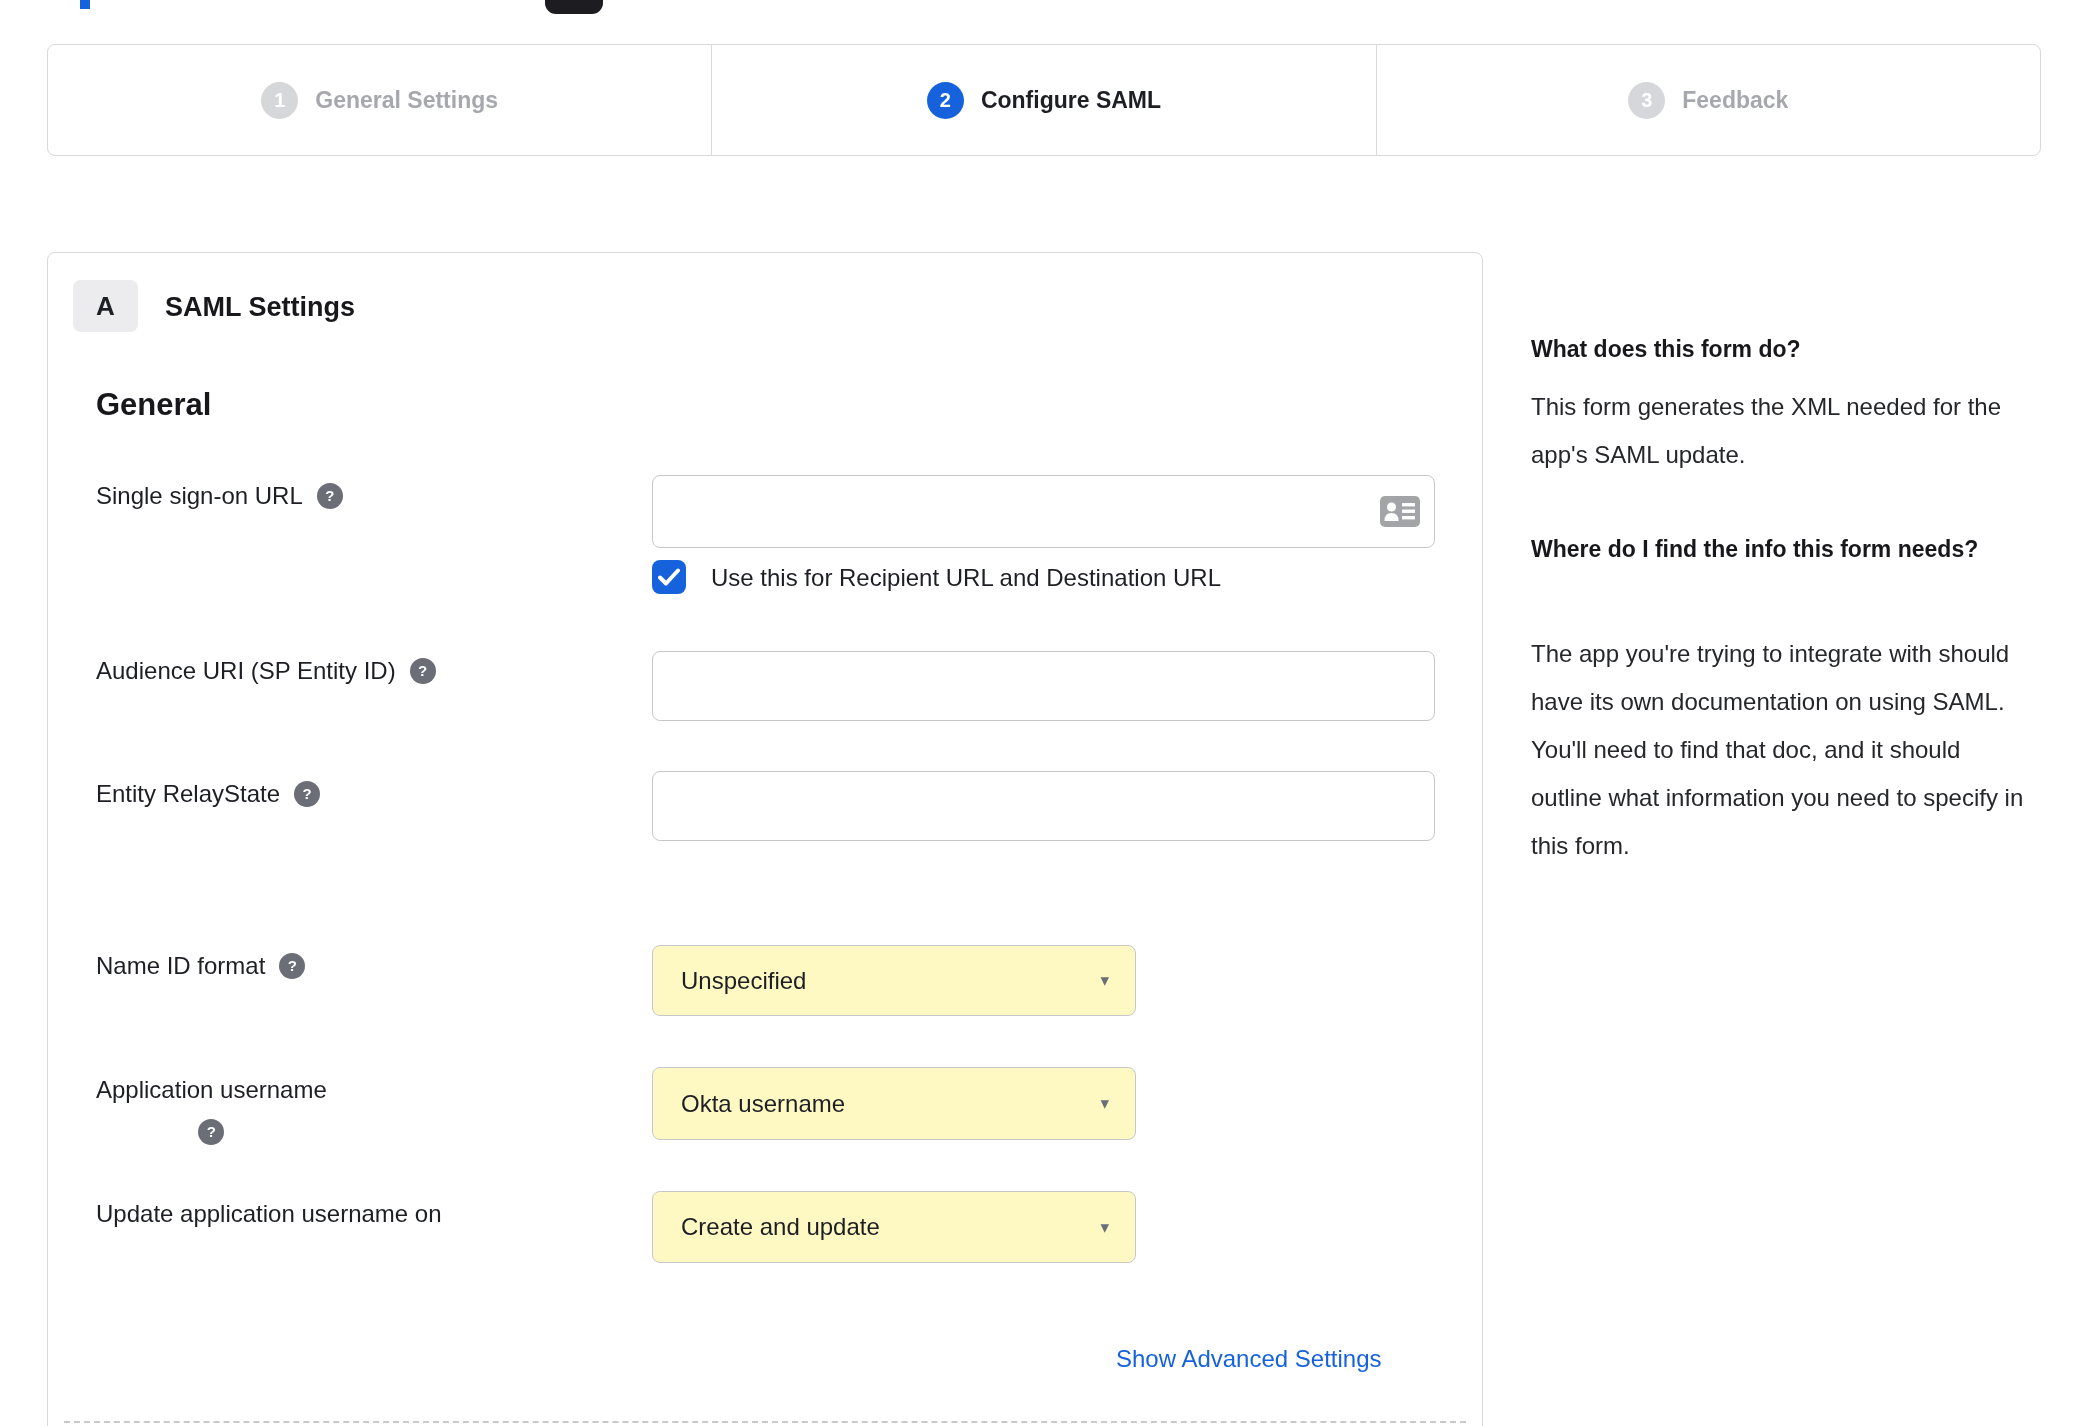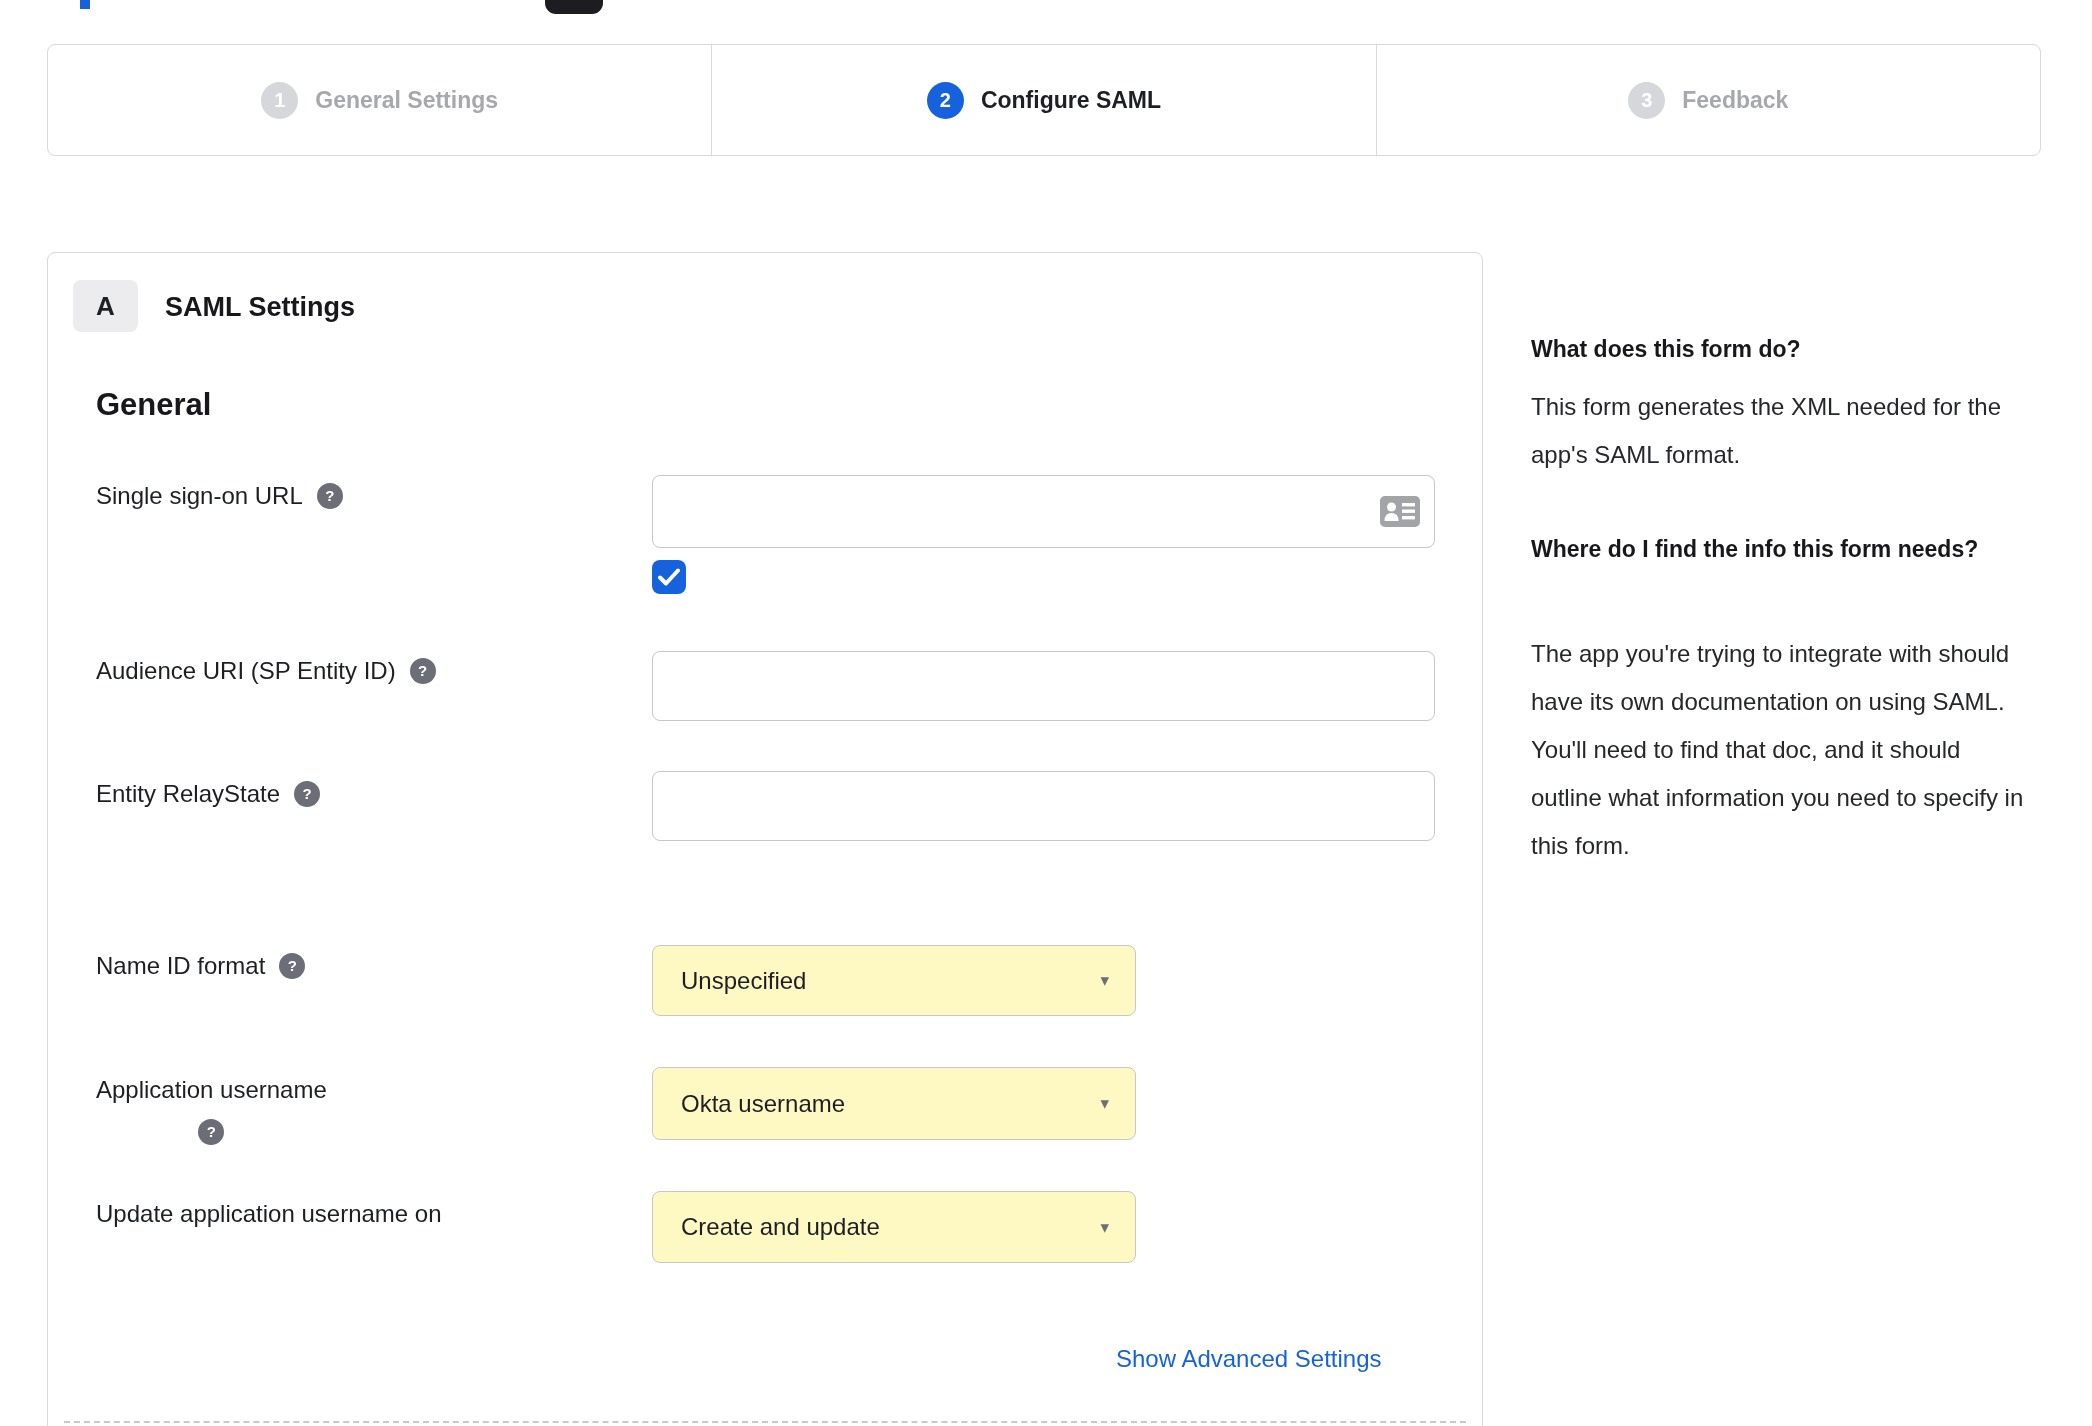--- a/index.html
+++ b/index.html
@@ -173,7 +173,7 @@
 
 <div class="sidebar">
   <div class="sb-title sb-q1-title">What does this form do?</div>
-  <div class="sb-body sb-q1-body">This form generates the XML needed for the app's SAML format.</div>
+  <div class="sb-body sb-q1-body">This form generates the XML needed for the app's SAML update.</div>
   <div class="sb-title sb-q2-title">Where do I find the info this form needs?</div>
   <div class="sb-body sb-q2-body">The app you're trying to integrate with should have its own documentation on using SAML. You'll need to find that doc, and it should outline what information you need to specify in this form.</div>
 </div>

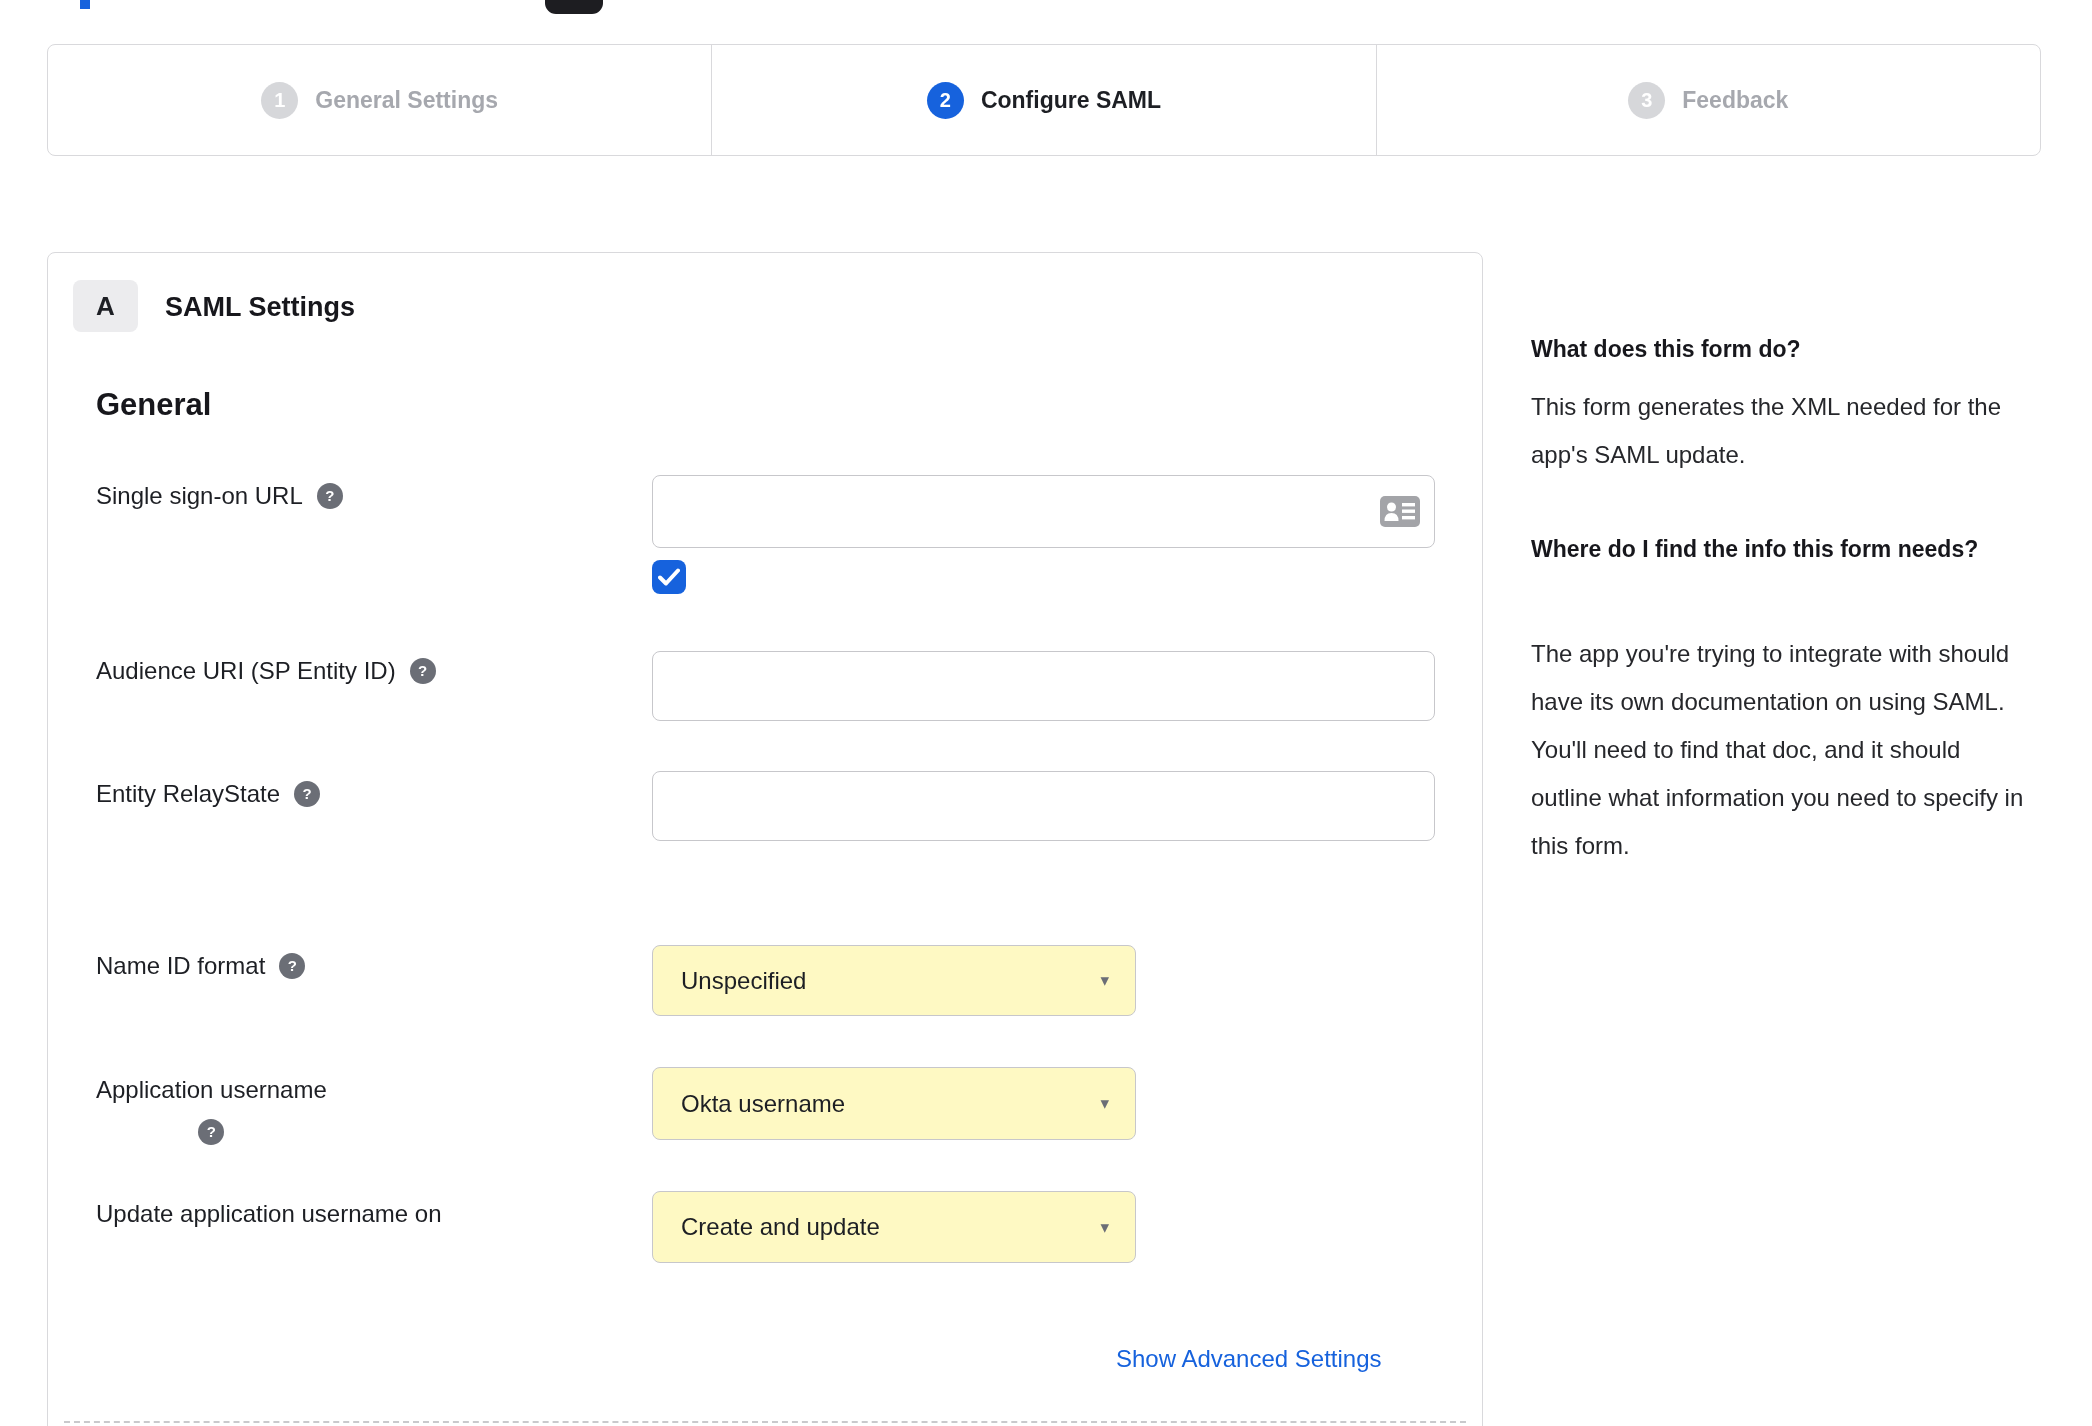--- a/index.html
+++ b/index.html
@@ -127,6 +127,7 @@
       <polyline points="2,9.5 8,15.5 20,2.5" fill="none" stroke="#ffffff" stroke-width="4" stroke-linecap="round" stroke-linejoin="round"></polyline>
     </svg>
   </div>
+  <div class="checkbox-label" style="top:309px;">Use this for Recipient URL and Destination URL</div>
 
   <div class="field-label" style="top:403px;">
     <span>Audience URI (SP Entity ID)</span>

